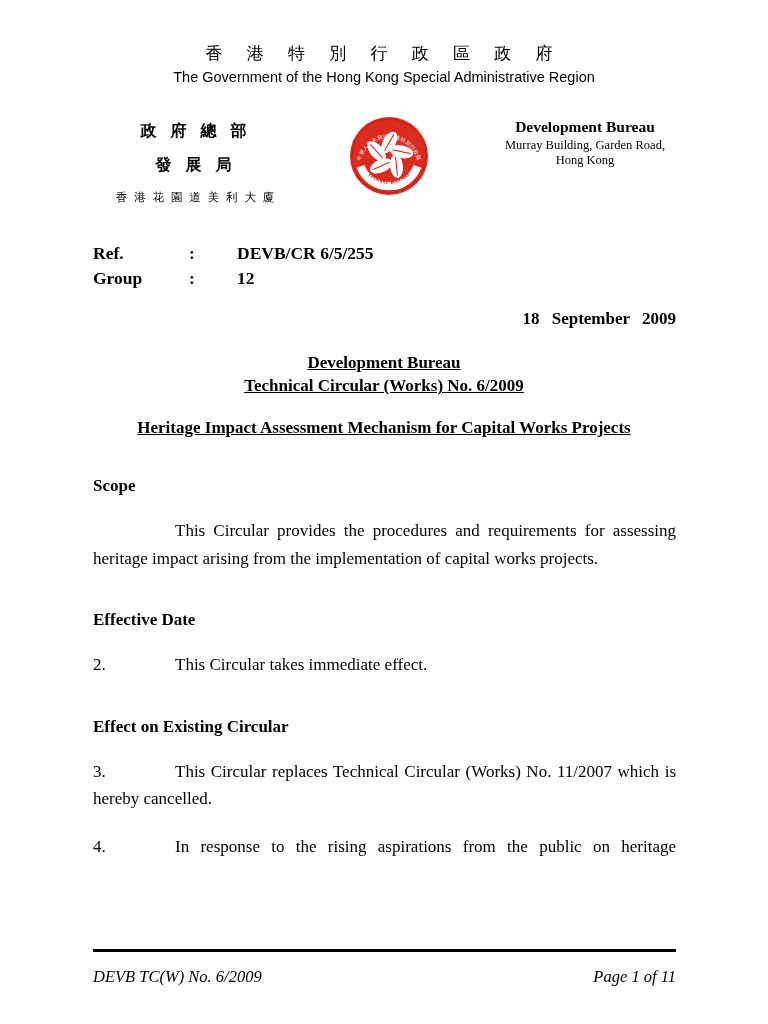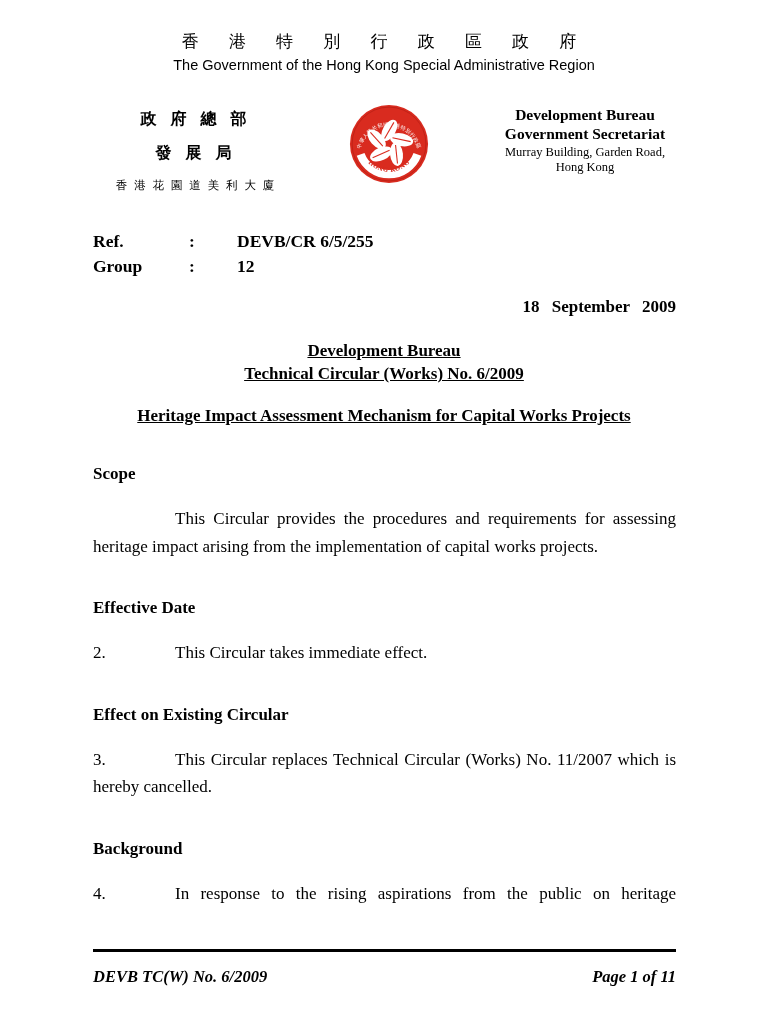--- a/index.html
+++ b/index.html
@@ -21,7 +21,8 @@
   .cn-title {
     font-size: 17px;
     letter-spacing: 10px;
-    font-family: Liberation Mono, monospace;
+    font-family: Liberation Serif, serif;
+    margin-top: 12px;
   }
   .en-title {
     margin-top: 4px;

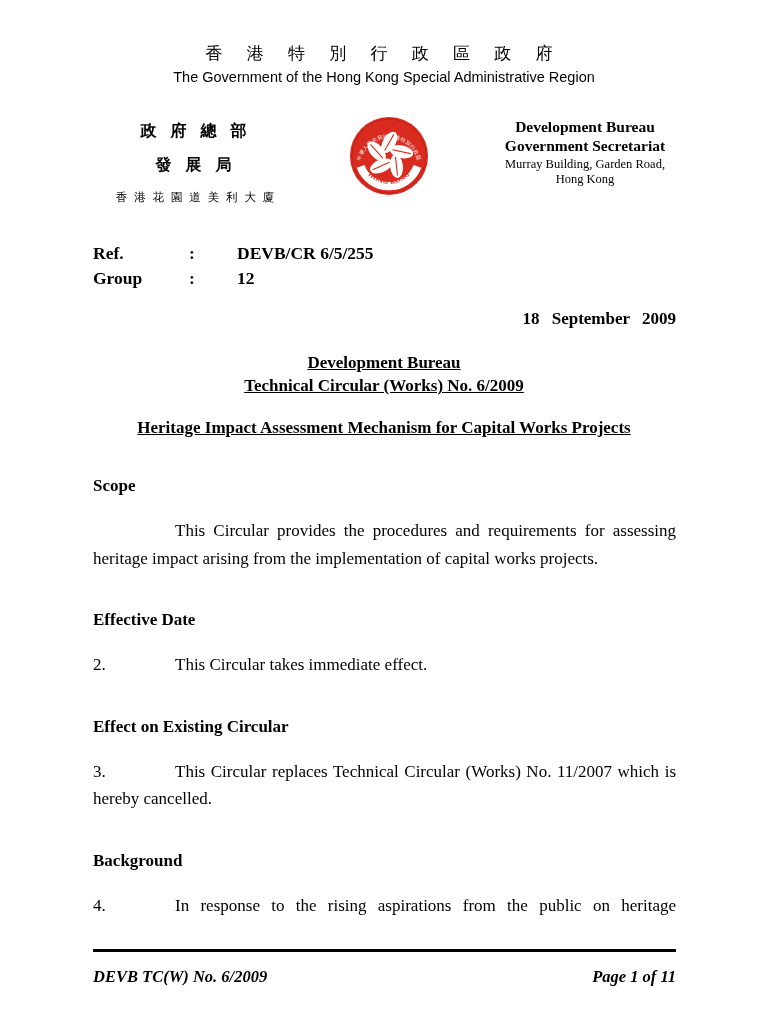--- a/index.html
+++ b/index.html
@@ -158,7 +158,6 @@
 
     <div class="lh-right">
       <div class="l1">Development Bureau</div>
-      <div class="l2">Government Secretariat</div>
       <div class="l3">Murray Building, Garden Road,</div>
       <div class="l4">Hong Kong</div>
     </div>

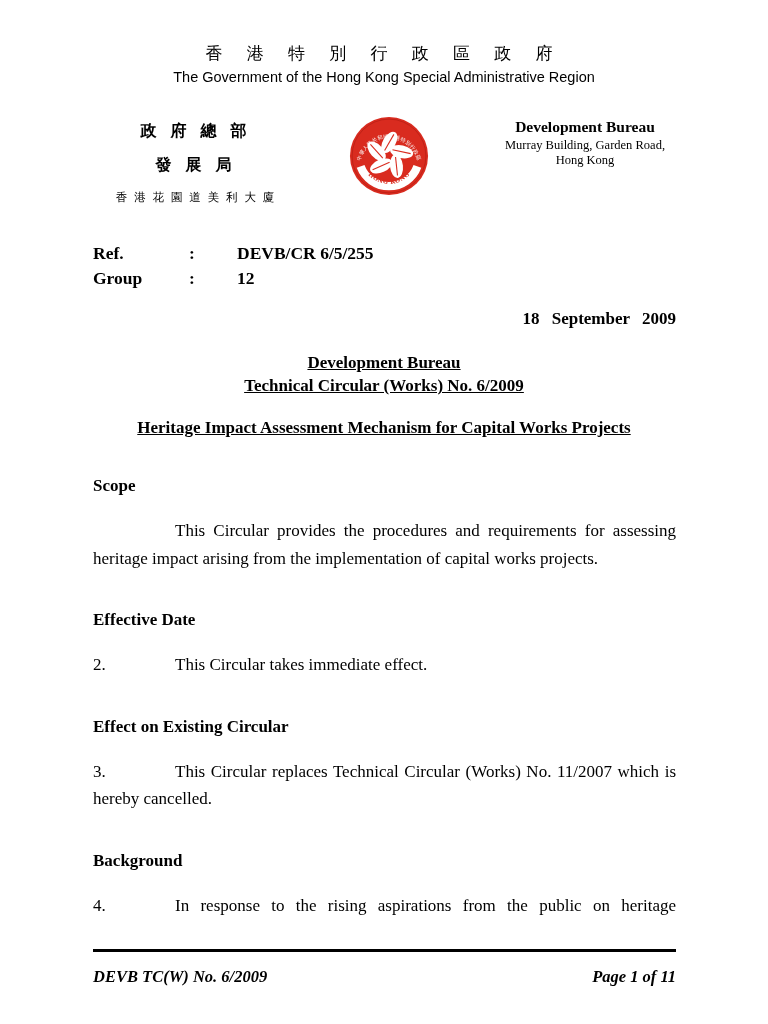--- a/index.html
+++ b/index.html
@@ -204,7 +204,6 @@
       <span class="para-num">3.</span><span>This Circular replaces Technical Circular (Works) No. 11/2007 which is hereby cancelled.</span>
     </div>
 
-    <div class="sec-heading">Background</div>
     <div class="para justify-last">
       <span class="para-num">4.</span><span>In response to the rising aspirations from the public on heritage</span>
     </div>

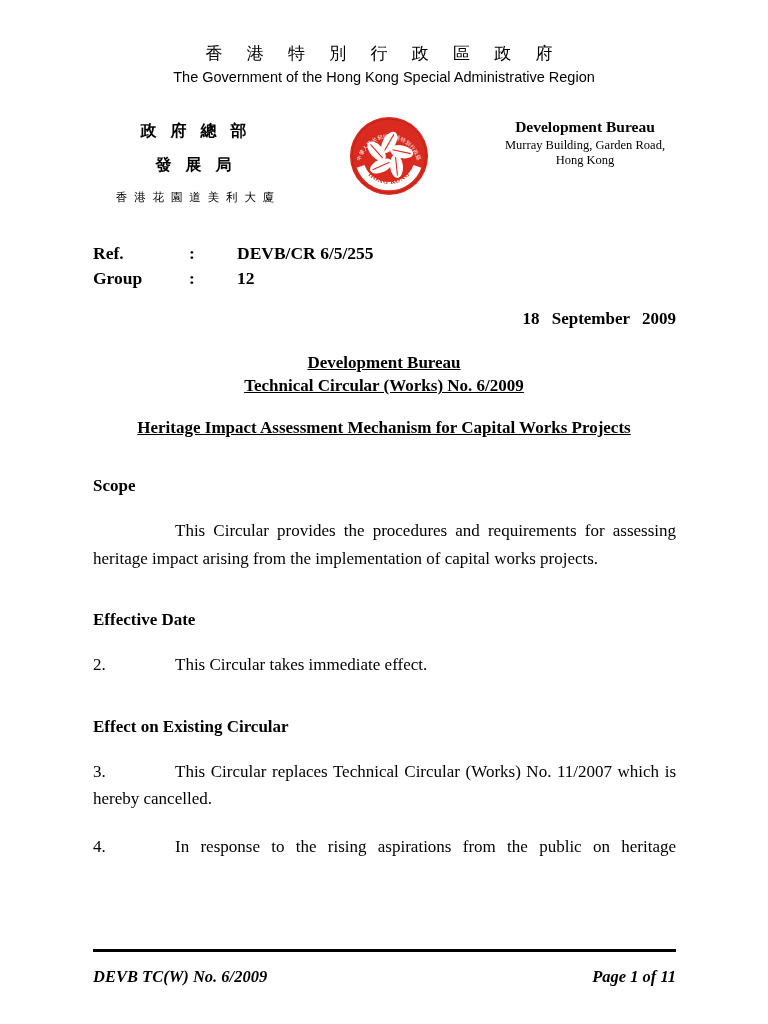--- a/index.html
+++ b/index.html
@@ -84,7 +84,7 @@
     padding-top: 15px;
     display: flex;
     justify-content: space-between;
-    font-weight: bold;
+    font-weight: normal;
     font-style: italic;
     font-size: 16.5px;
   }

